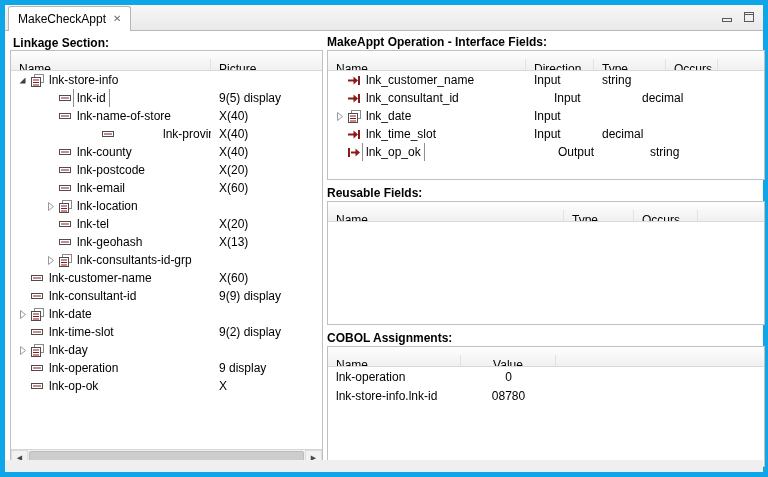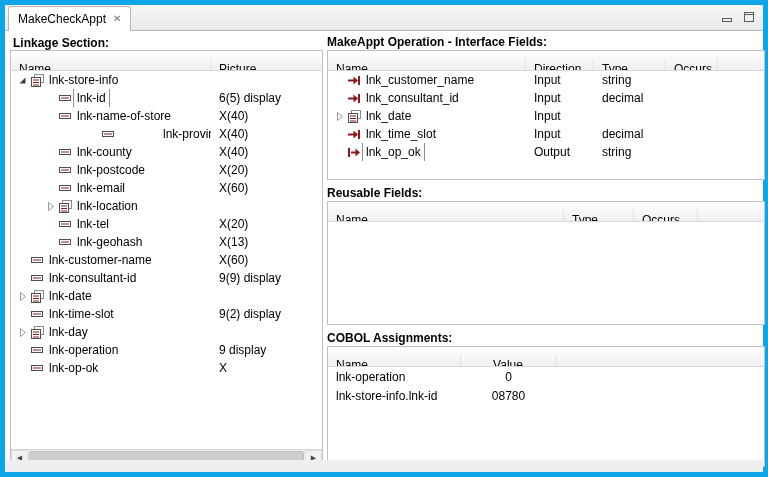--- a/index.html
+++ b/index.html
@@ -122,7 +122,7 @@
             </span>
             <span class="lbl selected">lnk-id</span>
           </div>
-          <div class="cell">6(5) display</div>
+          <div class="cell">9(5) display</div>
         </div>
         <div class="row" style="grid-template-columns: 200px 1fr;">
           <div class="cell namecell" style="padding-left: 32px;">

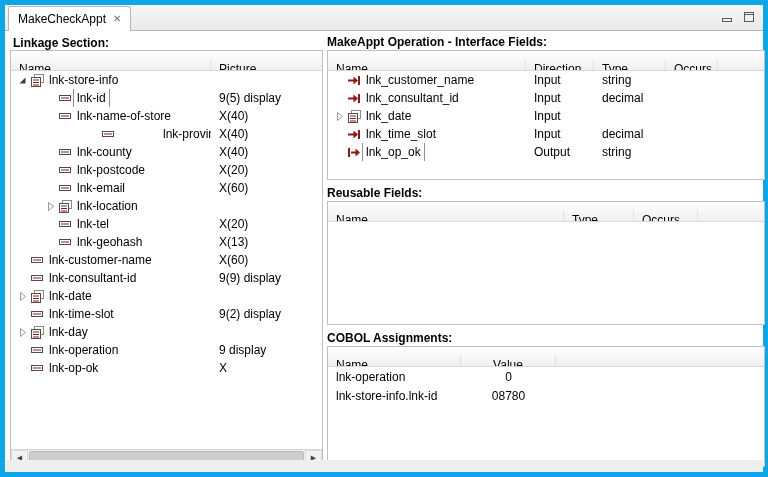--- a/index.html
+++ b/index.html
@@ -374,7 +374,7 @@
           <div class="cell">string</div>
           <div class="cell"></div>
         </div>
-        <div class="row" style="grid-template-columns: 198px 68px 72px 52px 1fr;">
+        <div class="row" style="grid-template-columns: 198px 68px 72px 52px 1fr; gap: 20px;">
           <div class="cell namecell" style="padding-left: 4px;">
             <span class="arrow-slot"></span>
             <span class="icon-slot">

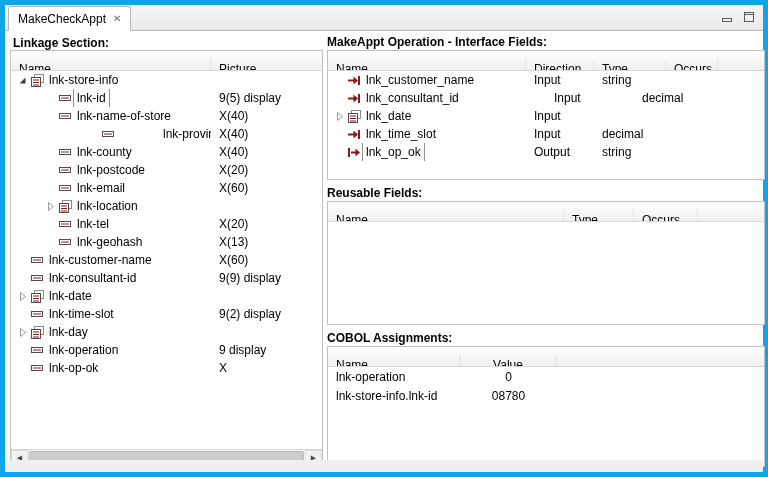--- a/index.html
+++ b/index.html
@@ -428,7 +428,7 @@
           <div class="cell">decimal</div>
           <div class="cell"></div>
         </div>
-        <div class="row" style="grid-template-columns: 198px 68px 72px 52px 1fr;">
+        <div class="row" style="grid-template-columns: 198px 68px 72px 52px 1fr; gap: 24px;">
           <div class="cell namecell" style="padding-left: 4px;">
             <span class="arrow-slot"></span>
             <span class="icon-slot">

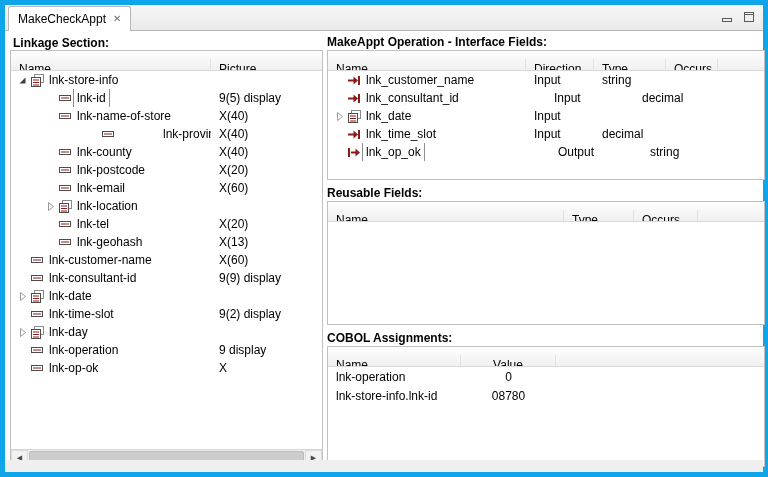--- a/index.html
+++ b/index.html
@@ -236,6 +236,26 @@
           <div class="cell">X(13)</div>
         </div>
         <div class="row" style="grid-template-columns: 200px 1fr;">
+          <div class="cell namecell" style="padding-left: 32px;">
+            <span class="arrow-slot">
+              <svg width="11" height="11" viewBox="0 0 11 11">
+                <polygon points="3.5,1.5 3.5,9.5 8.5,5.5" fill="#ffffff" stroke="#9a9a9a"></polygon>
+              </svg>
+            </span>
+            <span class="icon-slot">
+              <svg width="13" height="13" viewBox="0 0 13 13">
+                <rect x="3.5" y="0.5" width="9" height="8" fill="#ffffff" stroke="#8a8a8a"></rect>
+                <rect x="0.5" y="3.5" width="9" height="9" fill="#ffffff" stroke="#4d4d4d"></rect>
+                <line x1="2" y1="6" x2="8" y2="6" stroke="#8b1a1a"></line>
+                <line x1="2" y1="8.5" x2="8" y2="8.5" stroke="#8b1a1a"></line>
+                <line x1="2" y1="11" x2="8" y2="11" stroke="#8b1a1a"></line>
+              </svg>
+            </span>
+            <span class="lbl">lnk-consultants-id-grp</span>
+          </div>
+          <div class="cell"></div>
+        </div>
+        <div class="row" style="grid-template-columns: 200px 1fr;">
           <div class="cell namecell" style="padding-left: 4px;">
             <span class="arrow-slot"></span>
             <span class="icon-slot">

